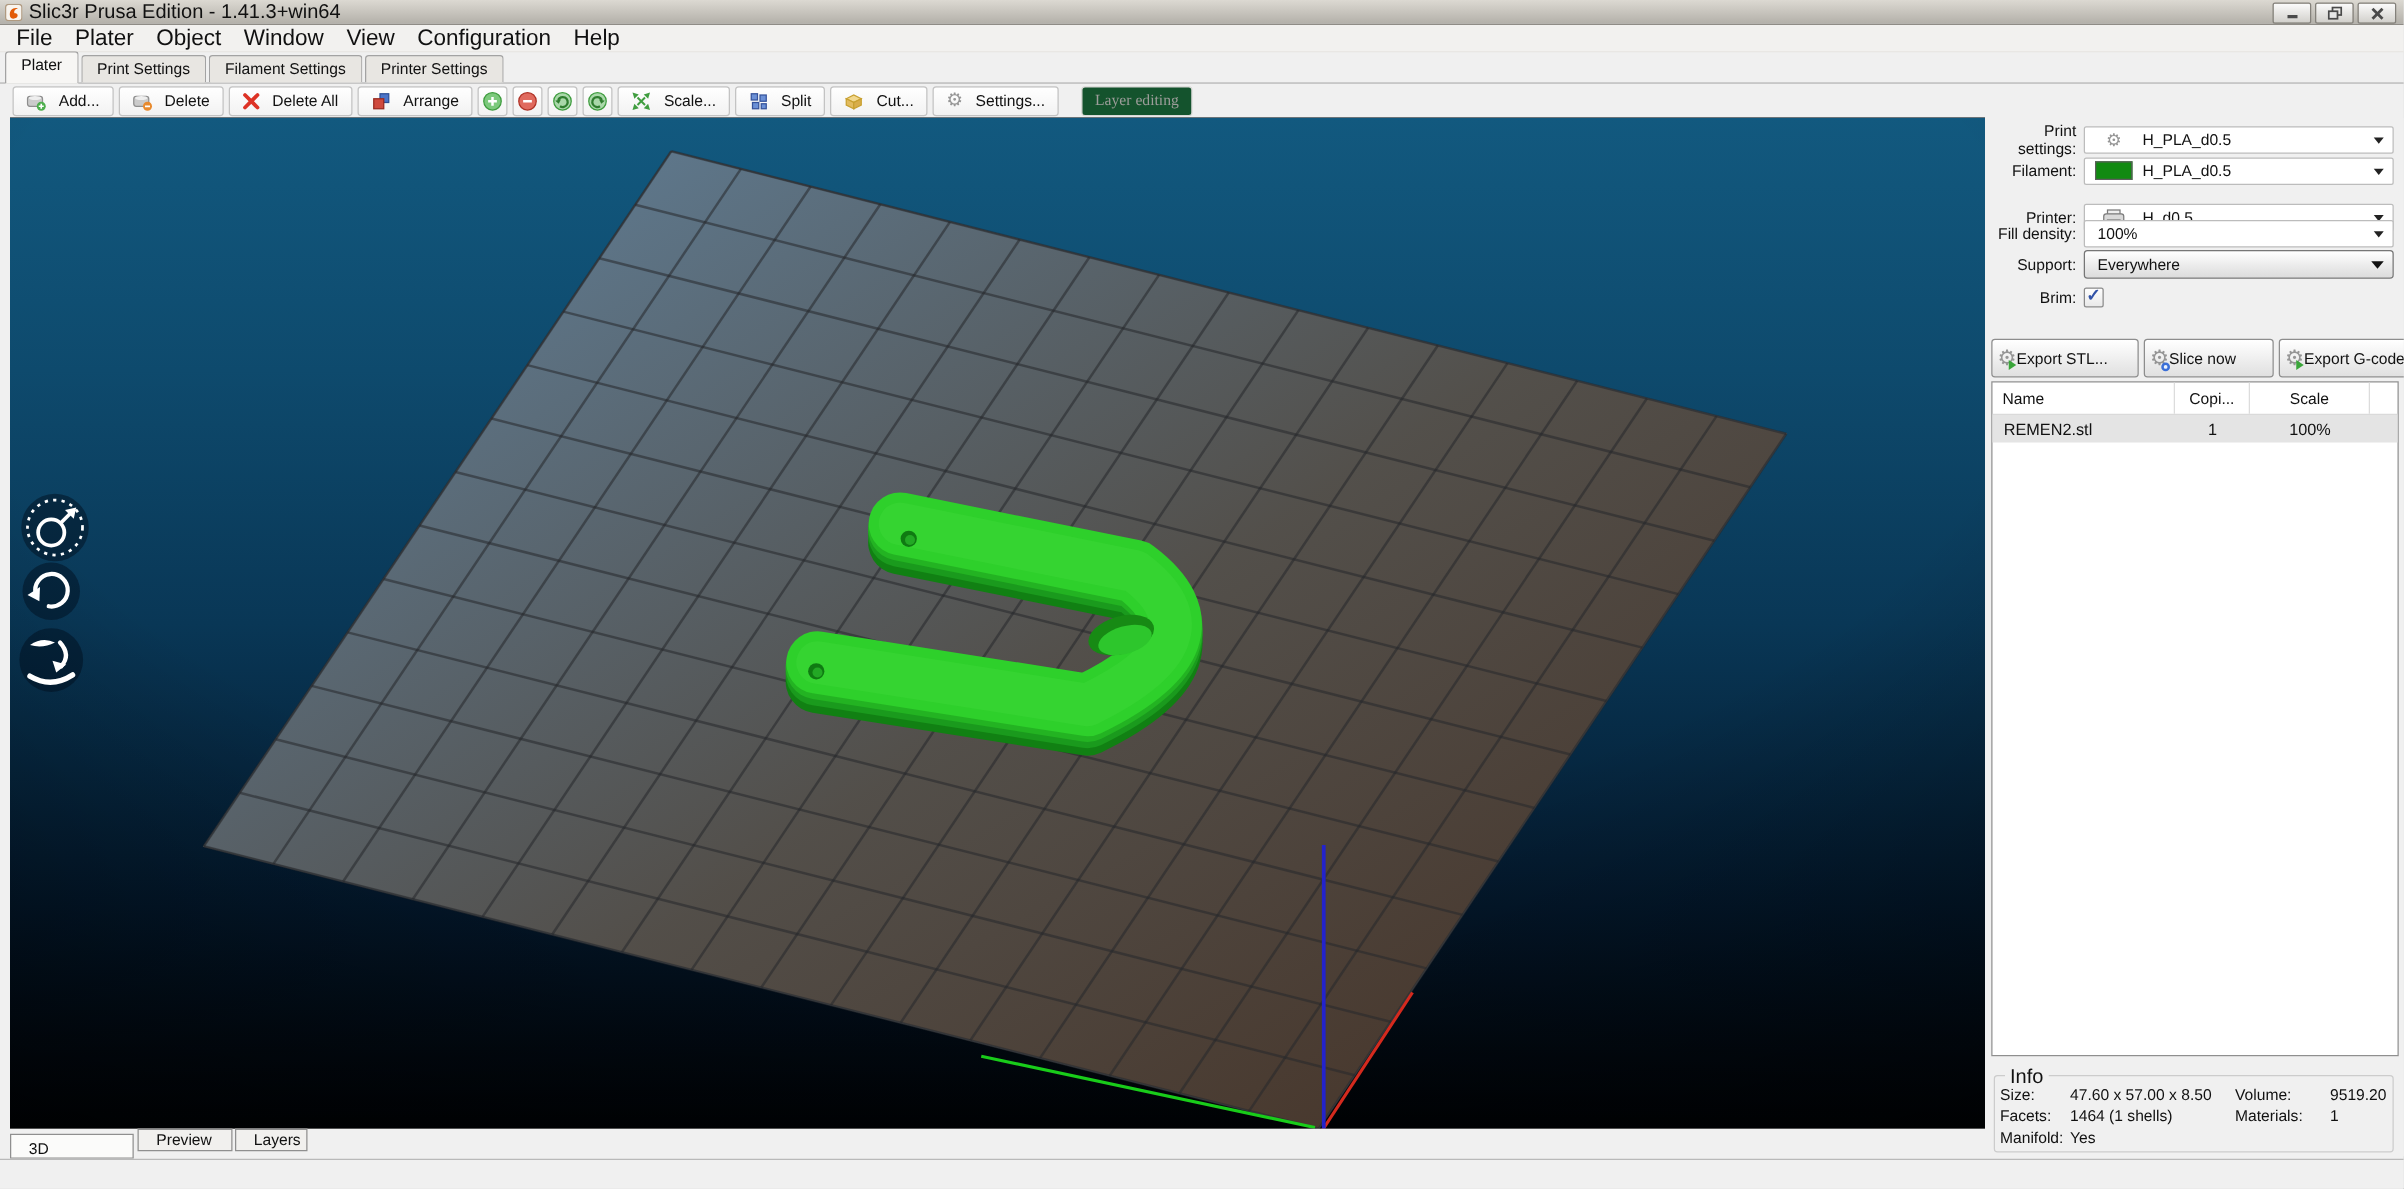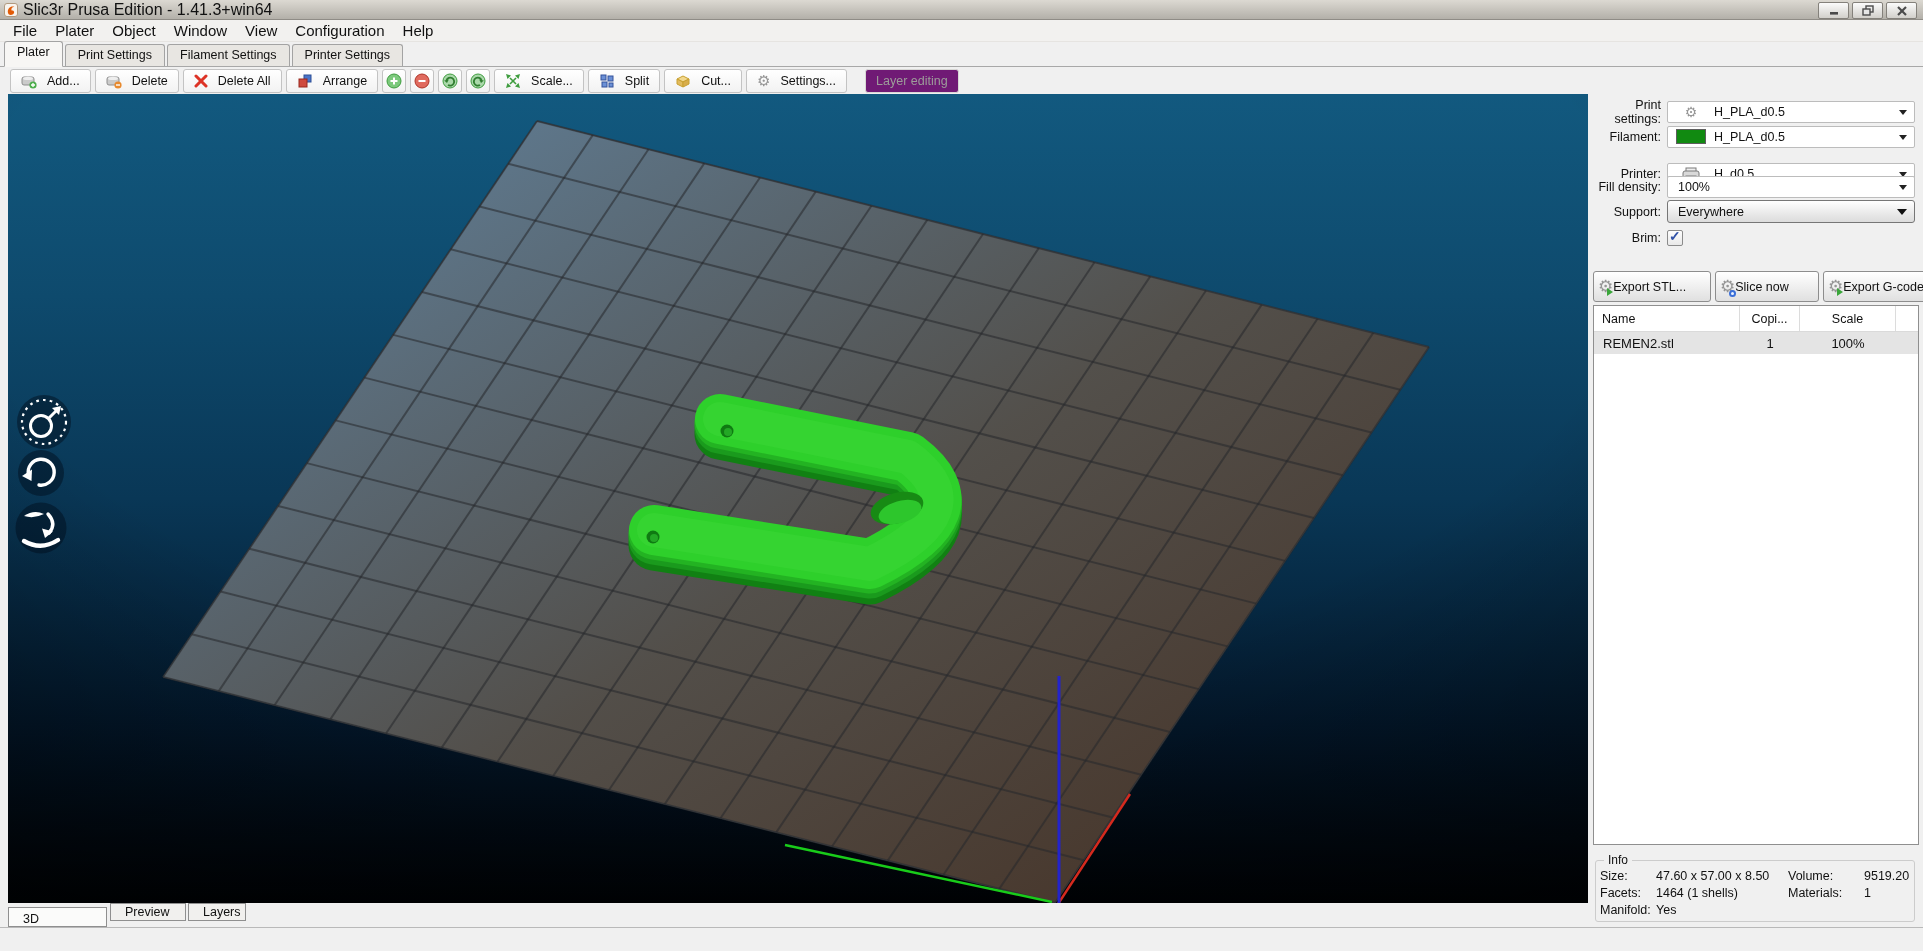--- a/index.html
+++ b/index.html
@@ -18,7 +18,7 @@
   
   .menubar{position:absolute;left:0;top:20px;width:100%;height:22px;background:#f2f1ef;
            display:flex;align-items:center;padding-left:4px;border-bottom:1px solid #e6e4e1;box-sizing:border-box;}
-  .menu-item{font-size:15px;color:#111;padding:2px 9px;cursor:default;}
+  .menu-item{font-size:18px;color:#111;padding:2px 9px;cursor:default;}
 
   
   .tabbar{position:absolute;left:0;top:42px;width:100%;height:25px;background:#f0f0f0;

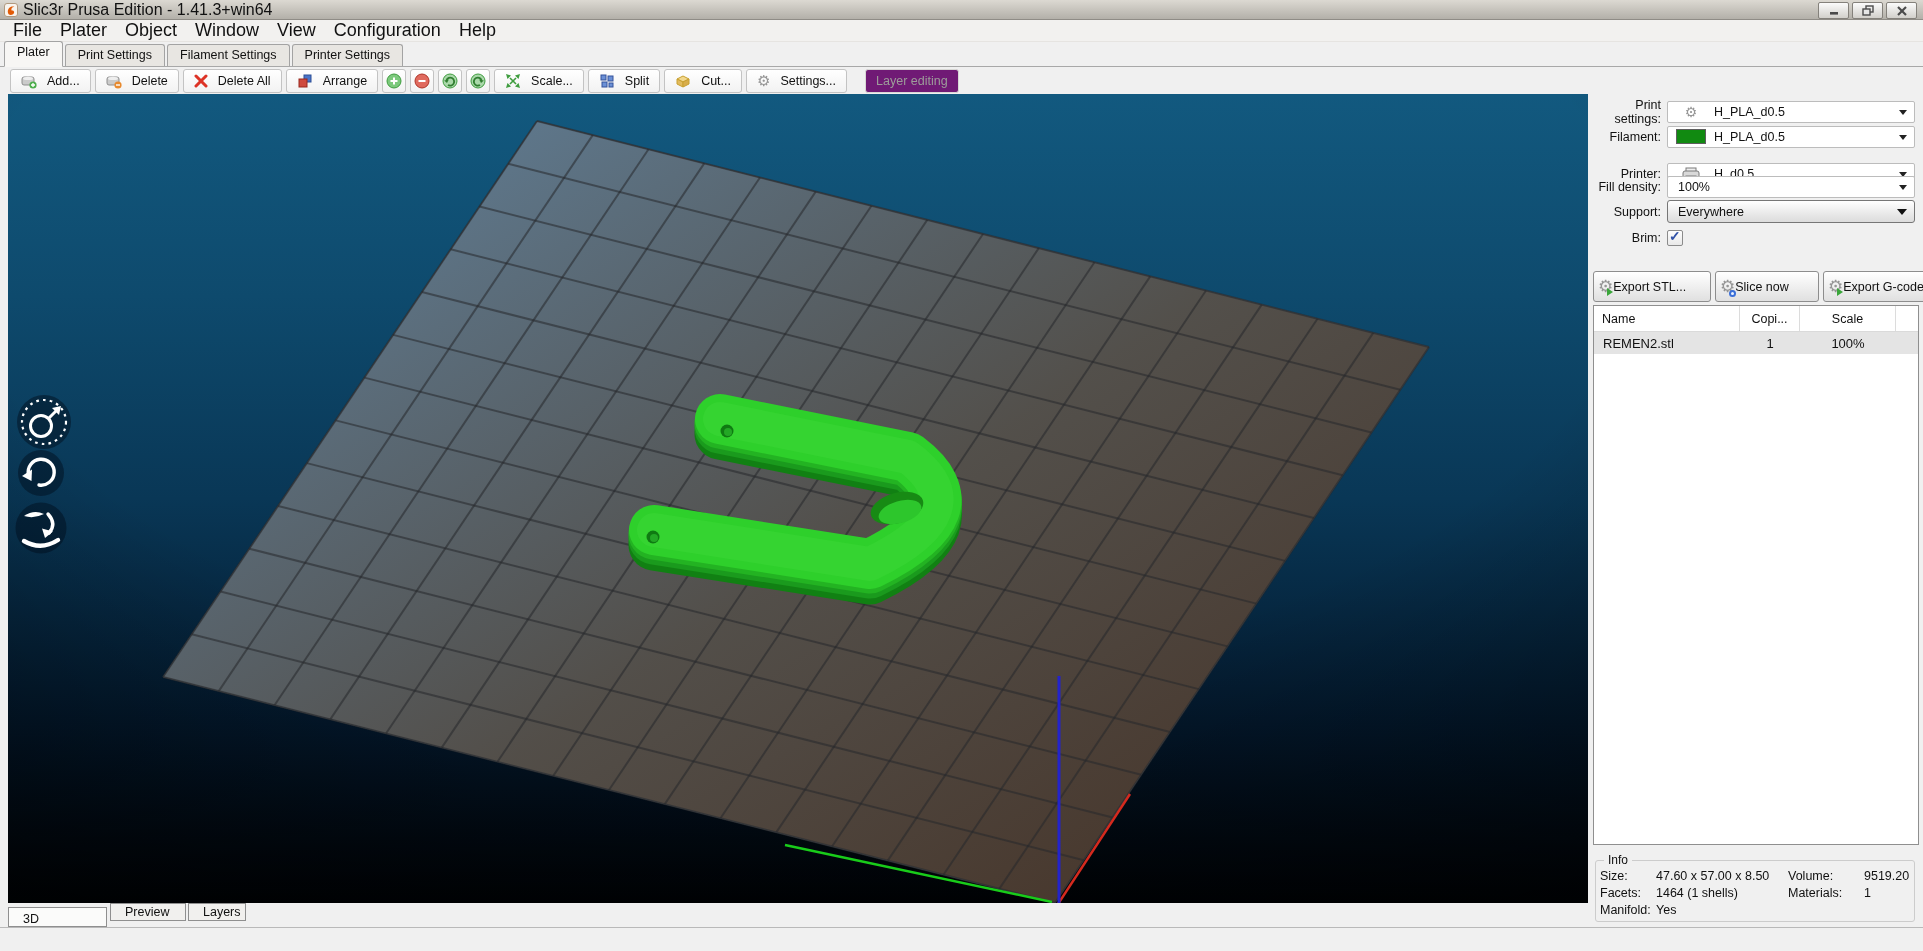--- a/index.html
+++ b/index.html
@@ -33,7 +33,7 @@
   .tbtn{height:22px;border:1px solid #c3c3c3;border-radius:3px;background:linear-gradient(#ffffff,#f2f2f2);
         display:flex;align-items:center;gap:10px;padding:0 10px;font-size:12.5px;color:#111;}
   .tbtn.small{width:22px;padding:0;justify-content:center;}
-  .tbtn.disabled{color:#9d9d9a;border-color:#d8d8d5;background:#701a75;}
+  .tbtn.disabled{color:#9d9d9a;border-color:#d8d8d5;background:#14532d;font-family:Liberation Serif, serif;}
   .gear{font-size:15px;color:#969696;line-height:1;}
 
   

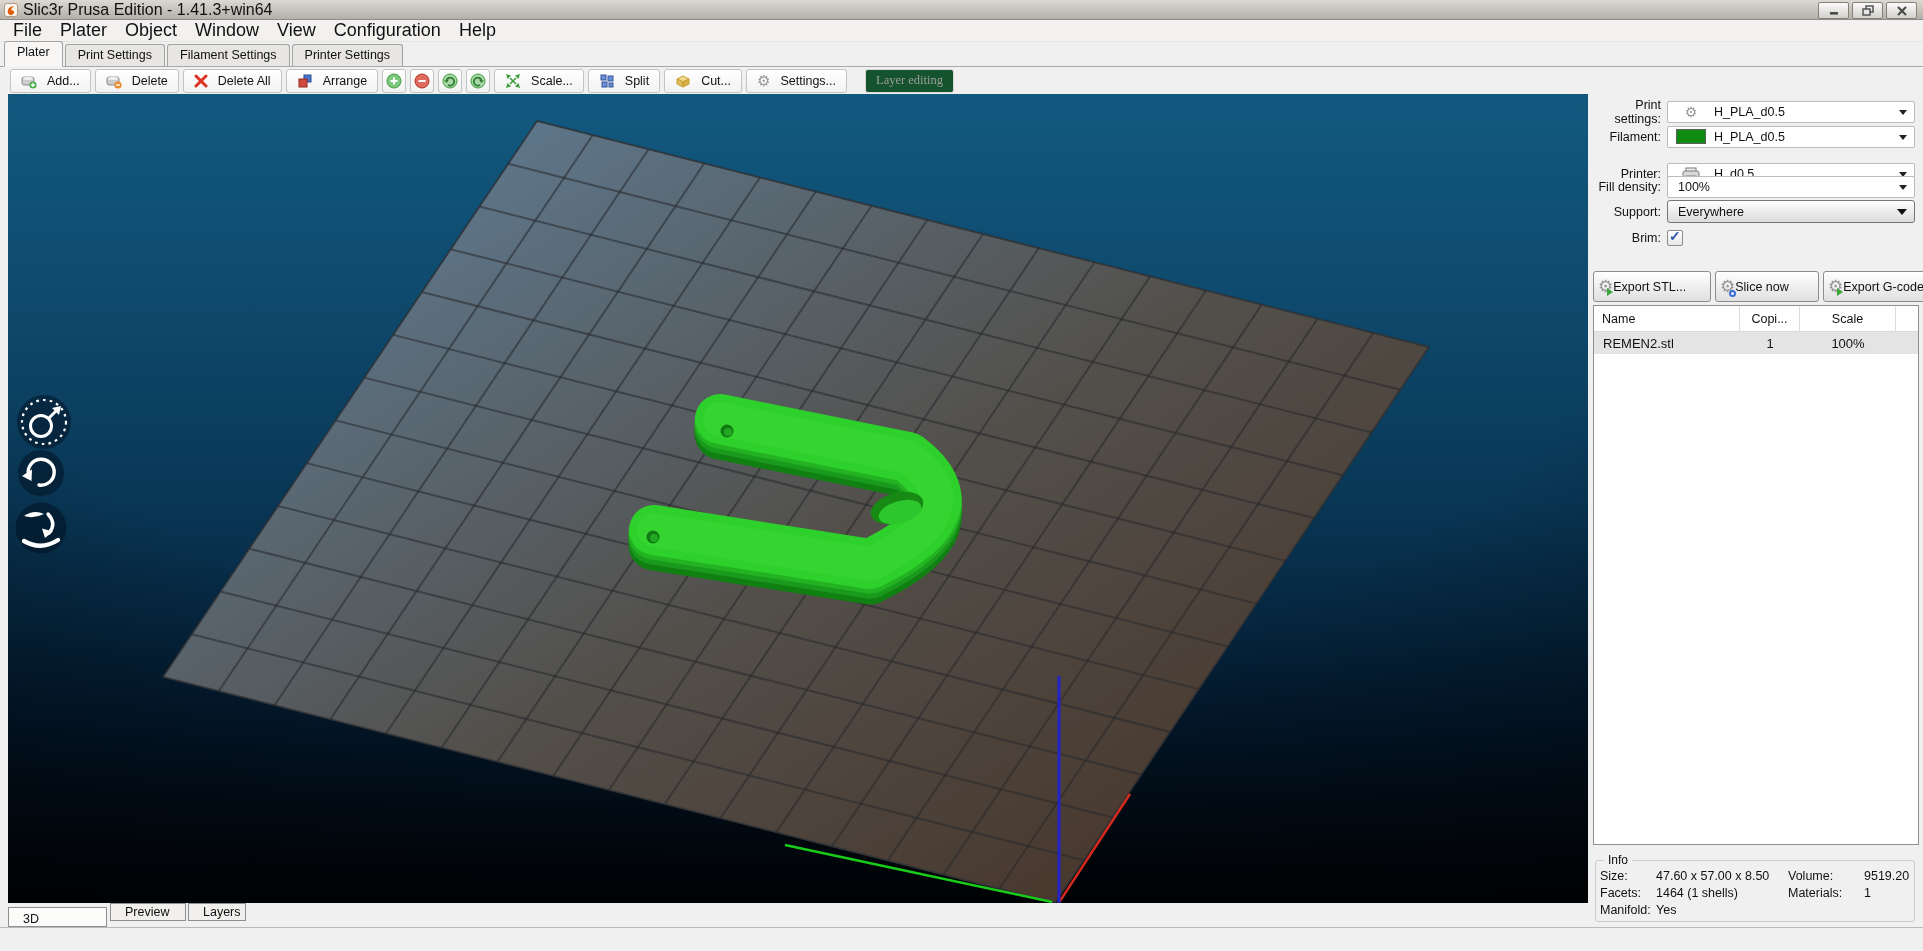--- a/index.html
+++ b/index.html
@@ -91,7 +91,7 @@
 
   .infobox{position:absolute;left:2px;top:766px;width:320px;height:62px;border:1px solid #cccccc;
            border-radius:3px;box-sizing:border-box;padding:8px 4px 2px 4px;}
-  .infobox .ititle{position:absolute;top:-8px;left:8px;background:#f0f0f0;padding:0 4px;font-size:12px;color:#111;}
+  .infobox .ititle{position:absolute;top:-8px;left:8px;background:#f0f0f0;padding:0 4px;font-size:16px;color:#111;}
   .igrid{display:grid;grid-template-columns:56px 132px 76px auto;row-gap:3px;font-size:12.5px;color:#111;}
 
   .noselect{user-select:none;cursor:default;}

